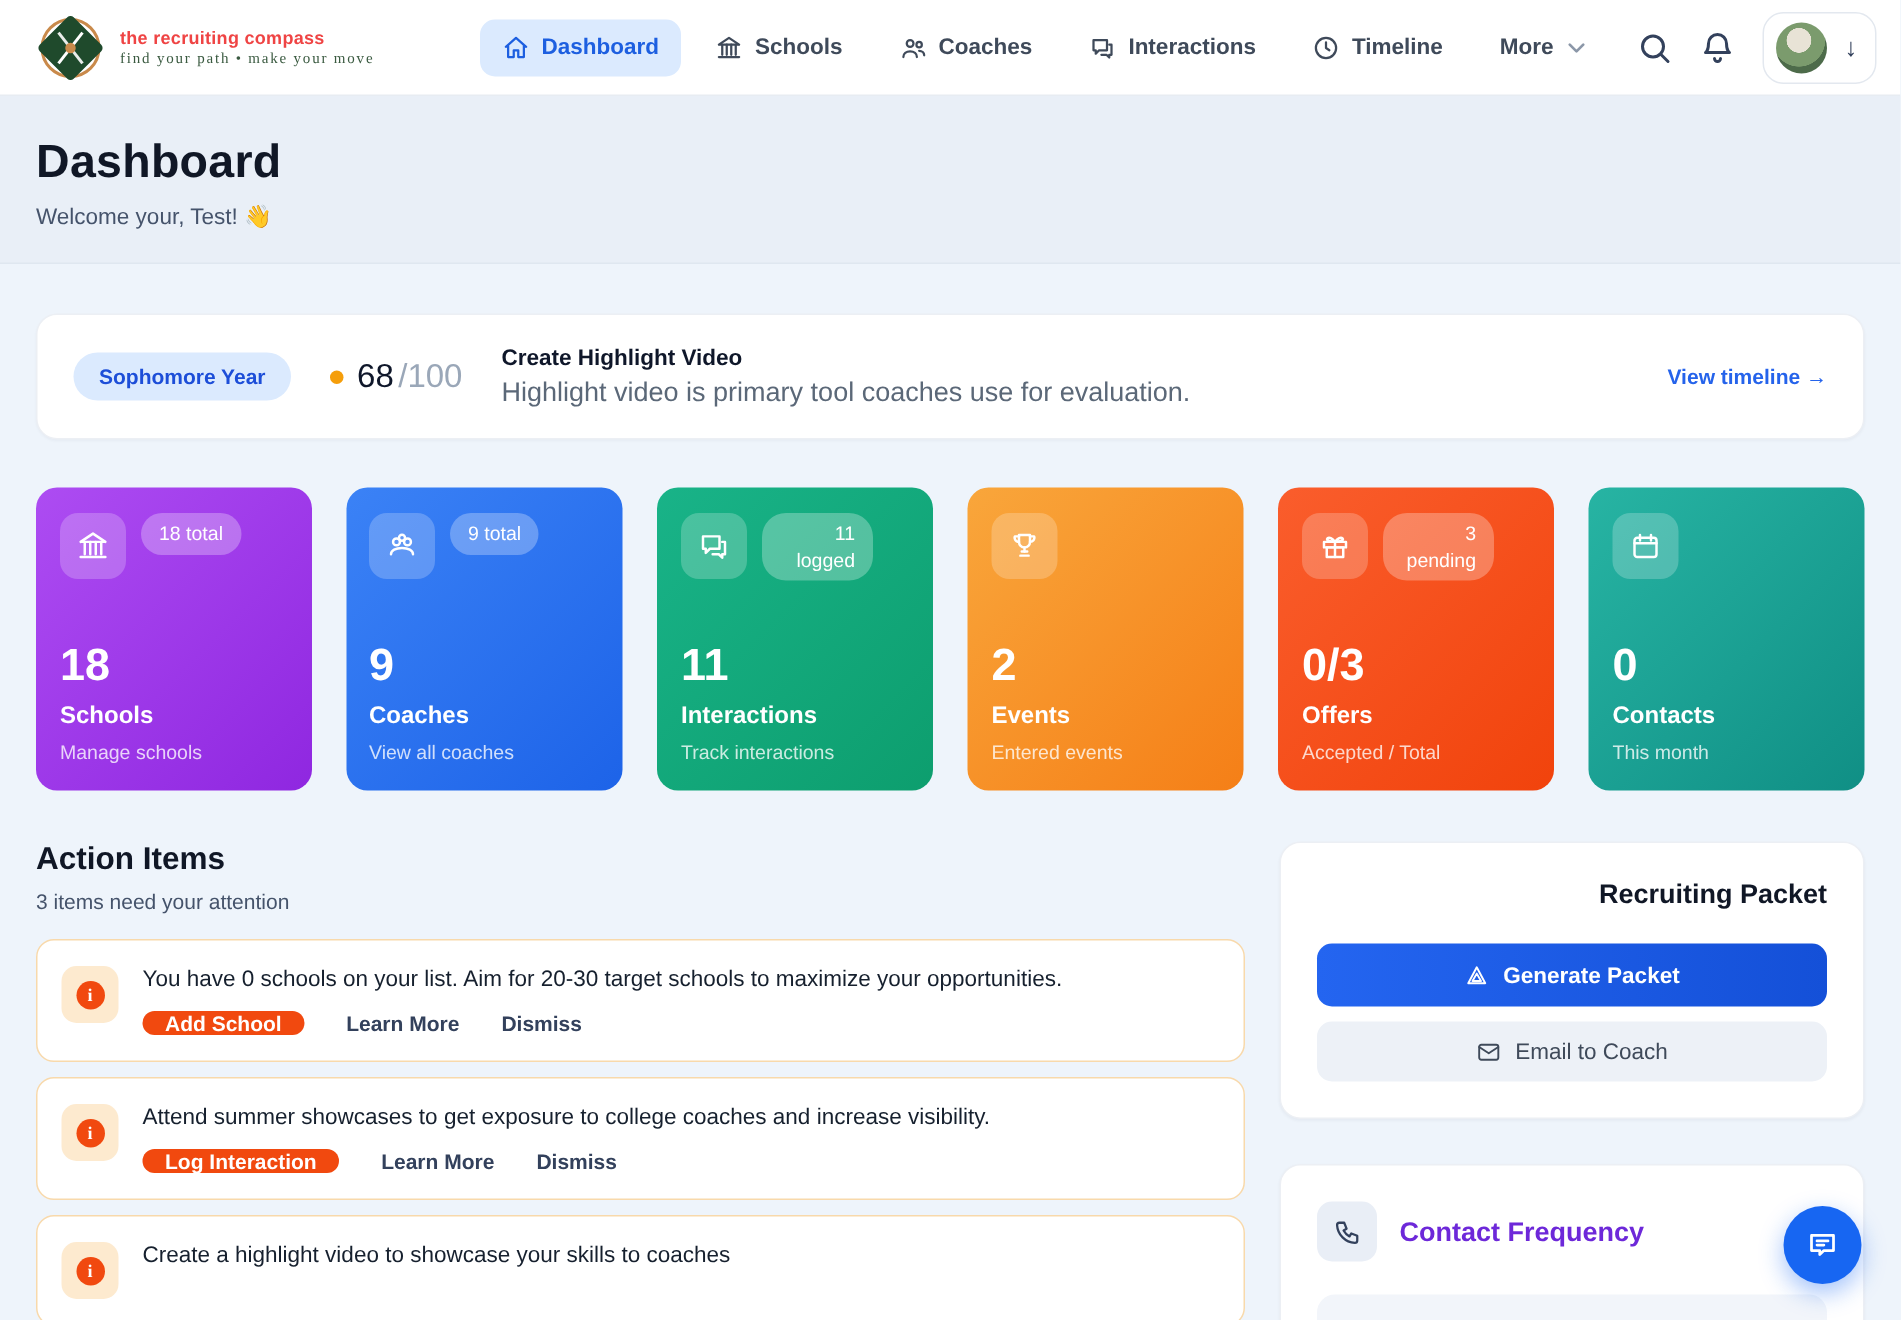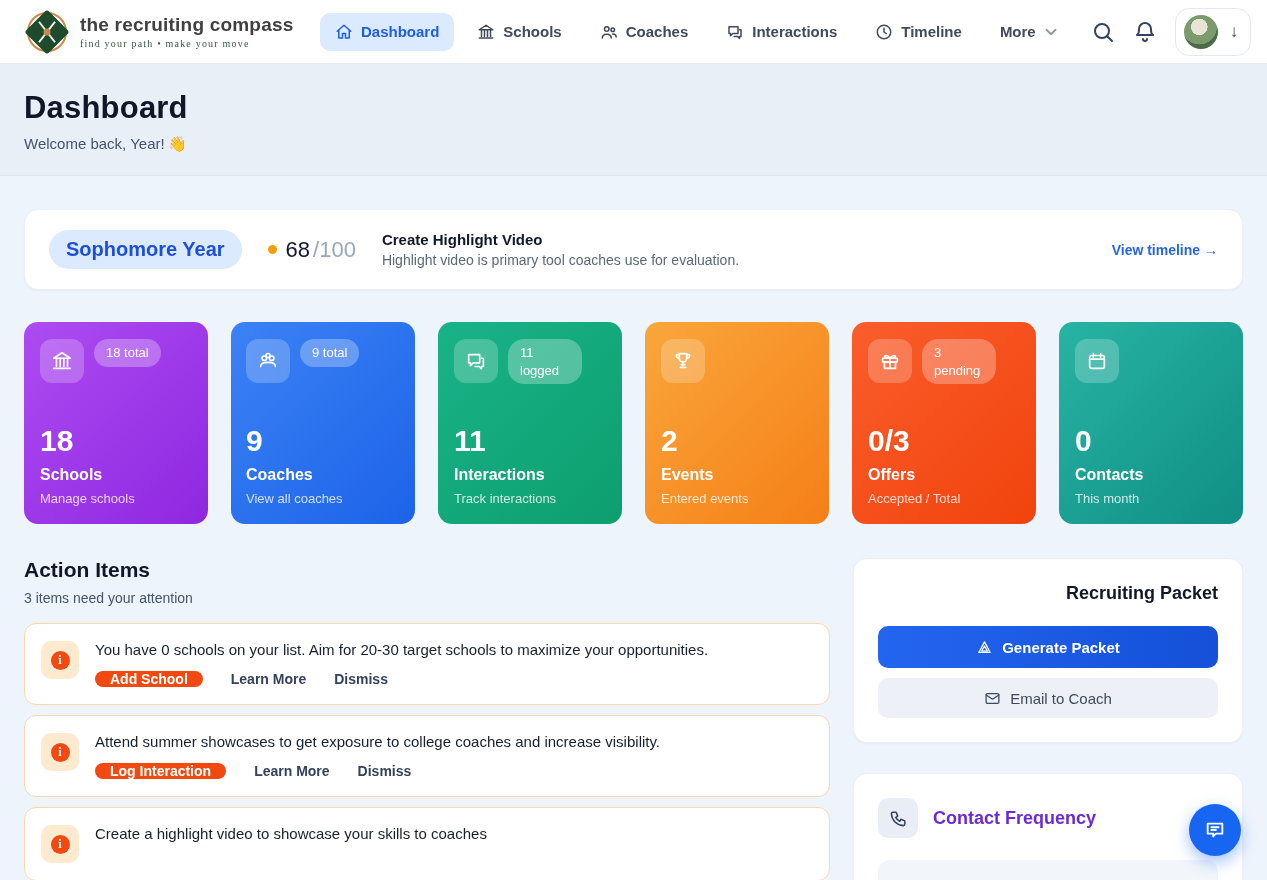--- a/index.html
+++ b/index.html
@@ -15,7 +15,7 @@
   .logo-needle { position:absolute; left:50%; top:50%; width:2px; height:26px; background:#fff; transform:translate(-50%,-50%) rotate(38deg); }
   .logo-needle2 { position:absolute; left:50%; top:50%; width:2px; height:26px; background:#fff; transform:translate(-50%,-50%) rotate(-38deg); opacity:.9; }
   .logo-dot { position:absolute; left:50%; top:50%; width:7px; height:7px; background:#c98a4b; border-radius:50%; transform:translate(-50%,-50%); }
-  .brand-text .title { font-size:19px; font-weight:bold; color:#404040; letter-spacing:.2px; }
+  .brand-text .title { font-size:12px; font-weight:bold; color:#ef4444; letter-spacing:.2px; }
   .brand-text .tagline { font-family:"Liberation Serif", serif; font-size:10px; color:#3a5a40; letter-spacing:1.2px; margin-top:2px; }
 
   .nav { display:flex; align-items:center; gap:8px; flex:1; justify-content:center; }

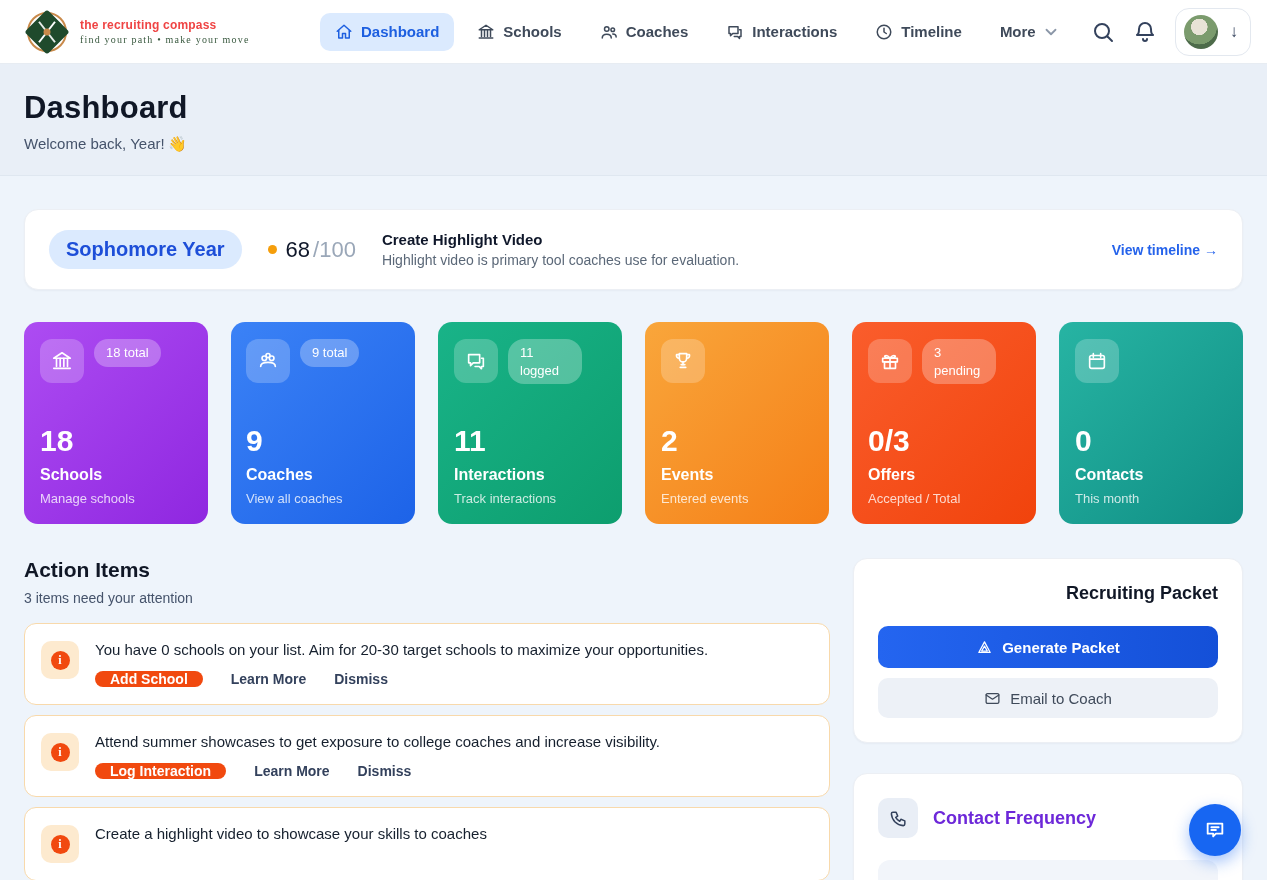--- a/index.html
+++ b/index.html
@@ -186,7 +186,7 @@
 
 <section class="hero">
   <h1>Dashboard</h1>
-  <div class="welcome">Welcome back, Year! 👋</div>
+  <div class="welcome">Welcome your, Test! 👋</div>
 </section>
 
 <main class="main">

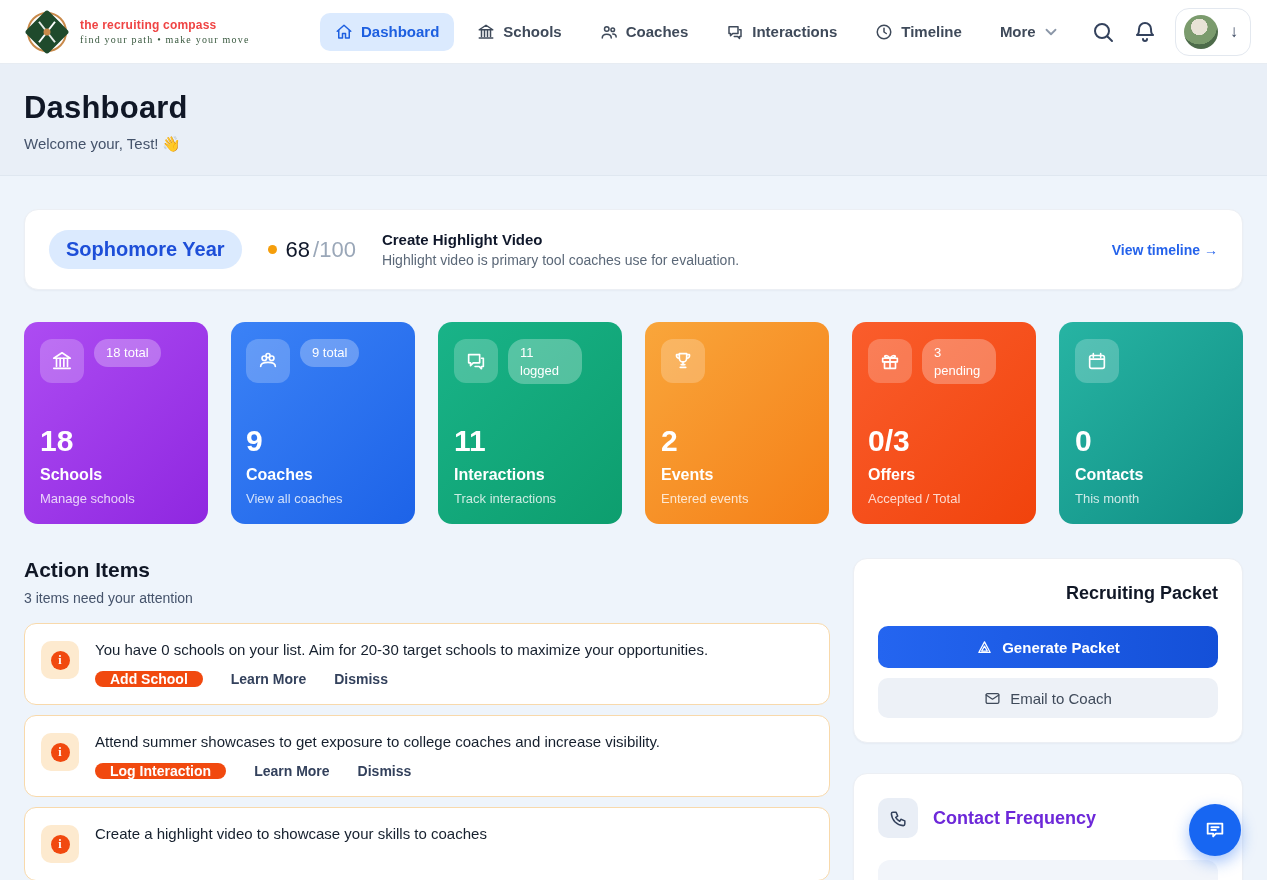--- a/index.html
+++ b/index.html
@@ -39,7 +39,7 @@
   .main { padding:33px 24px 0; }
 
   .milestone-card { background:#fff; border:1px solid #eceff4; border-radius:14px; padding:20px 24px; display:flex; align-items:center; gap:26px; box-shadow:0 1px 2px rgba(16,24,40,.04); }
-  .year-pill { background:#dbeafe; color:#1d4ed8; font-weight:bold; font-size:20px; padding:8px 17px; border-radius:999px; white-space:nowrap; }
+  .year-pill { background:#dbeafe; color:#1d4ed8; font-weight:bold; font-size:14px; padding:8px 17px; border-radius:999px; white-space:nowrap; }
   .score-wrap { display:flex; align-items:center; gap:9px; }
   .score-dot { width:9px; height:9px; border-radius:50%; background:#f59e0b; }
   .score-val { font-size:22px; font-weight:400; color:#0f172a; }

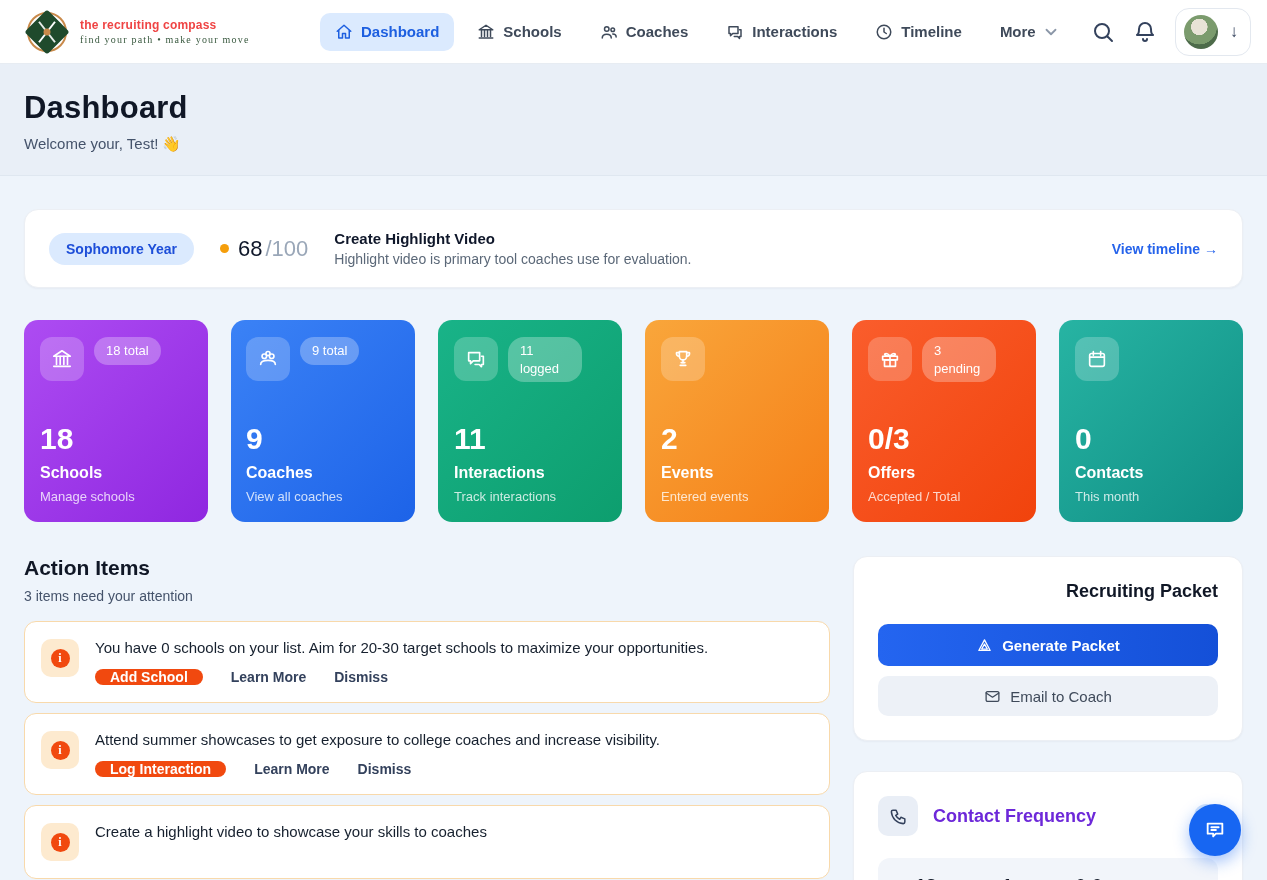--- a/index.html
+++ b/index.html
@@ -45,7 +45,7 @@
   .score-val { font-size:22px; font-weight:400; color:#0f172a; }
   .score-total { font-size:22px; color:#9aa7b8; font-weight:normal; }
   .milestone-text .m-title { font-size:15px; font-weight:bold; color:#0f172a; }
-  .milestone-text .m-desc { font-size:14px; color:#5b6878; margin-top:4px; }
+  .milestone-text .m-desc { font-size:18px; color:#5b6878; margin-top:4px; }
   .spacer { flex:1; }
   .timeline-link { color:#2563eb; font-size:14px; font-weight:bold; cursor:pointer; white-space:nowrap; }
 

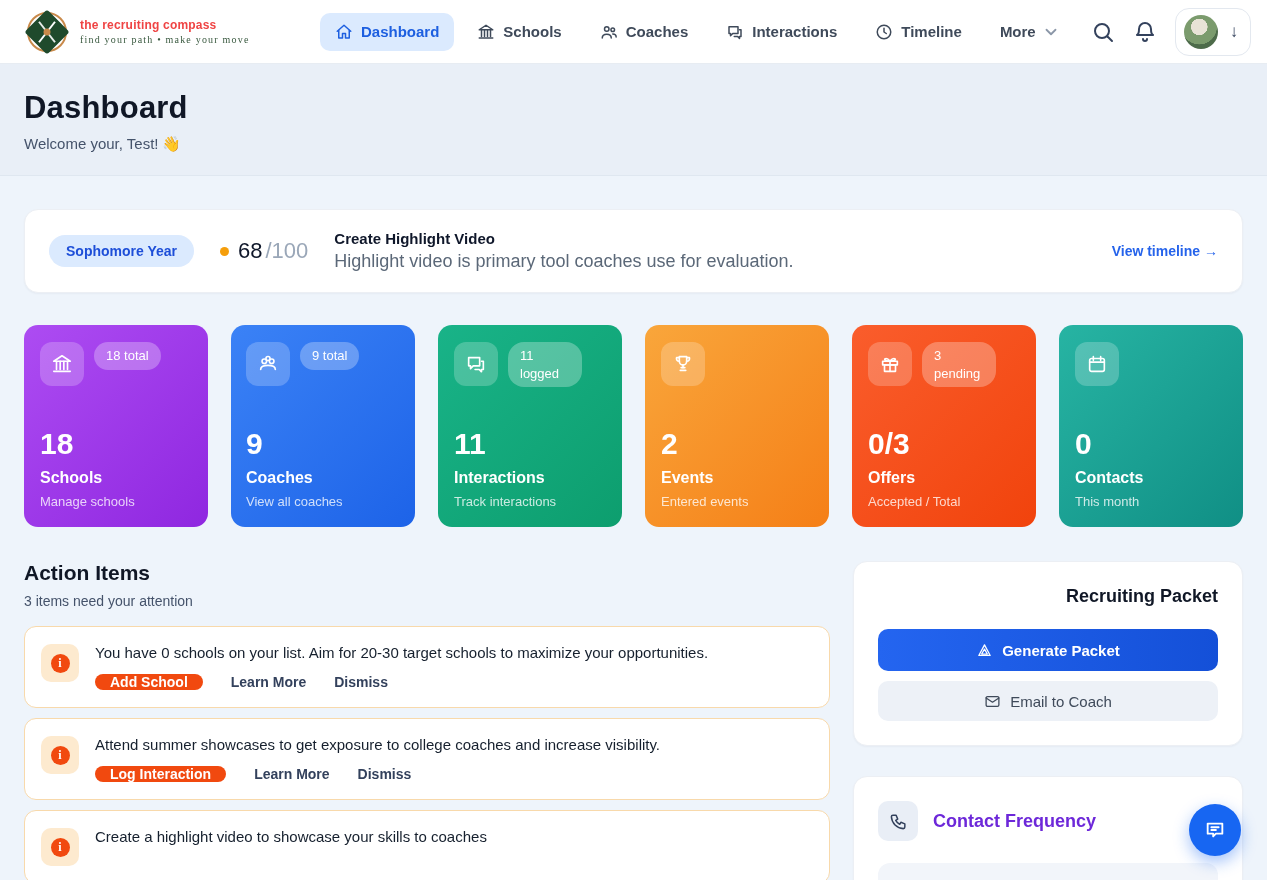--- a/index.html
+++ b/index.html
@@ -55,7 +55,7 @@
   .stat-top { display:flex; align-items:flex-start; gap:10px; }
   .stat-icon { width:44px; height:44px; border-radius:12px; background:rgba(255,255,255,.22); display:flex; align-items:center; justify-content:center; flex:0 0 auto; }
   .stat-icon svg { width:22px; height:22px; }
-  .stat-badge { background:rgba(255,255,255,.28); border-radius:16px; padding:5px 12px; font-size:13px; line-height:1.35; max-width:74px; }
+  .stat-badge { background:rgba(255,255,255,.28); border-radius:16px; padding:5px 12px; font-size:13px; line-height:1.35; max-width:74px;text-align:right; }
   .stat-badge:empty { display:none; }
   .stat-value { font-size:30px; font-weight:800; margin-top:auto; }
   .stat-label { font-size:16px; font-weight:bold; margin-top:8px; }

